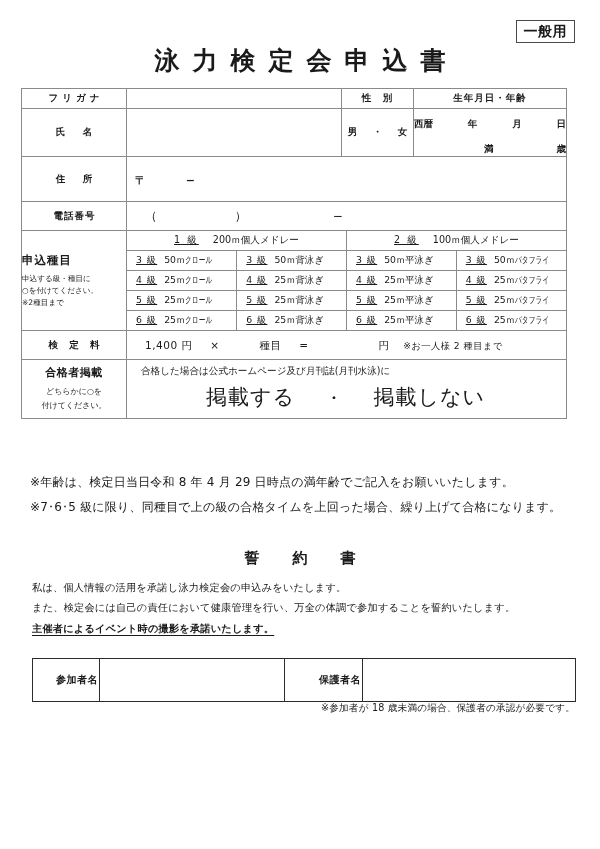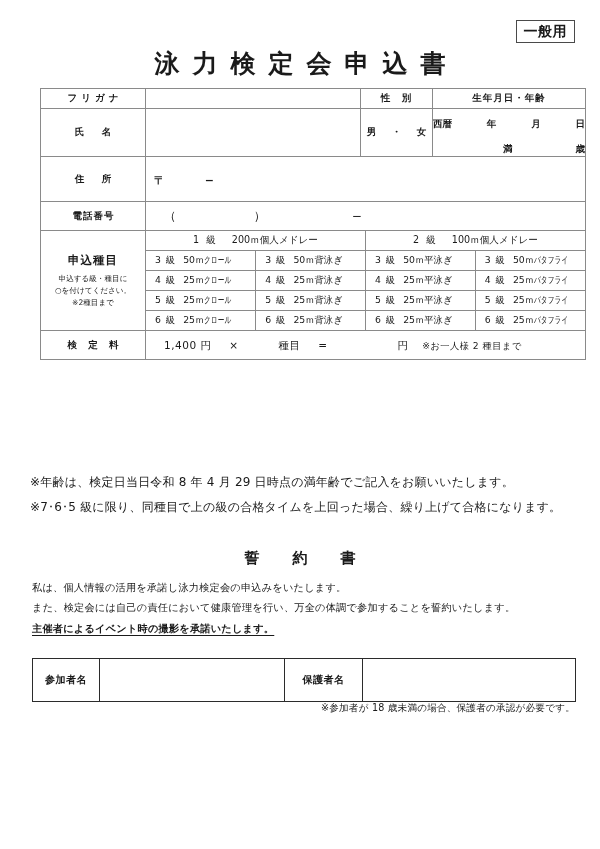--- a/index.html
+++ b/index.html
@@ -52,7 +52,7 @@
     letter-spacing: 13px;
     text-indent: 13px;
     line-height: 1.2;
-    font-family: Liberation Sans, sans-serif;
+    font-family: Liberation Mono, monospace;
   }
 
   

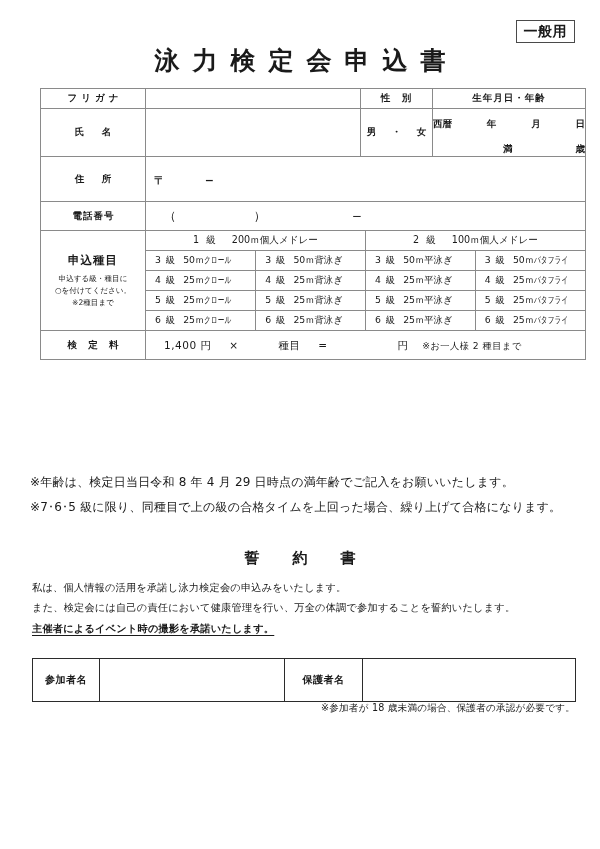--- a/index.html
+++ b/index.html
@@ -58,7 +58,7 @@
   
   .form-table {
     position: absolute;
-    left: 40px;
+    left: 21px;
     top: 88px;
     width: 545px;
     border-collapse: collapse;

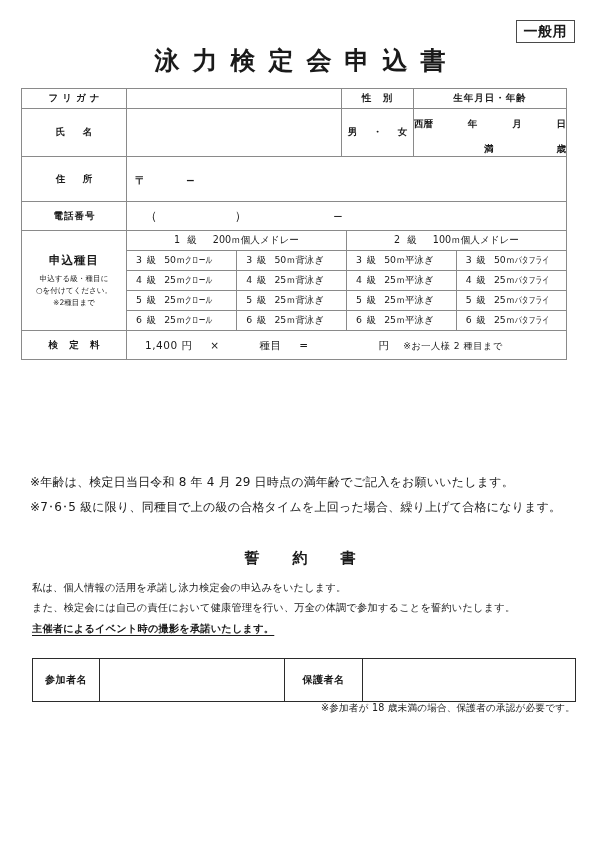--- a/index.html
+++ b/index.html
@@ -178,7 +178,7 @@
   .evt-grid td:first-child { border-left: 0; }
   .evt-grid td:last-child { border-right: 0; }
   .evt-grid tr:last-child td { border-bottom: 0; }
-  .grade { font-weight: 500; letter-spacing: 1px; }
+  .grade { font-weight: 500; letter-spacing: 1px; text-decoration: underline; }
   .evt-name { margin-left: 7px; letter-spacing: 0px; }
   .kata {
     font-family: "DejaVu Sans", "Liberation Sans", sans-serif;

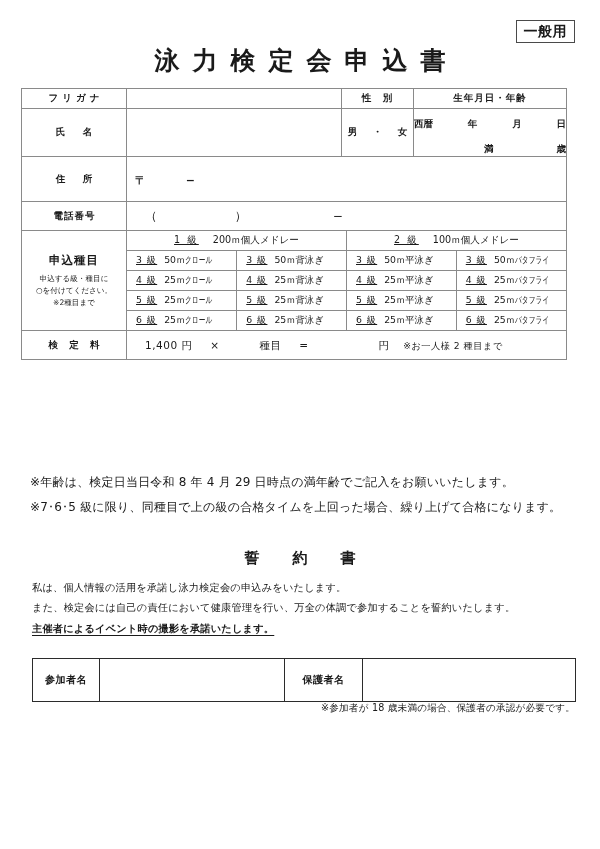--- a/index.html
+++ b/index.html
@@ -141,7 +141,6 @@
 
   
   .evt-label-cell {
-    text-align: center;
     padding: 4px 2px;
   }
   .evt-label-title {

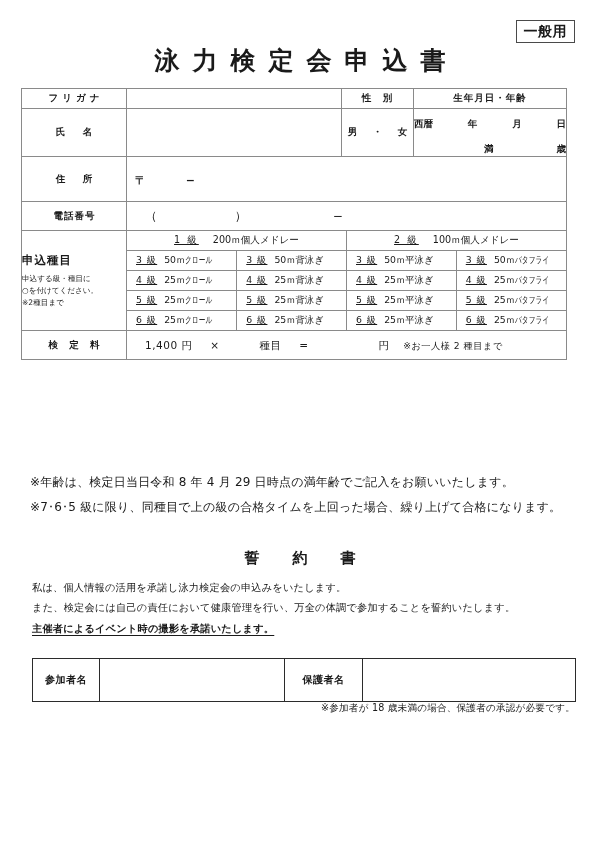--- a/index.html
+++ b/index.html
@@ -426,6 +426,25 @@
           </div>
         </td>
       </tr>
+      <tr>
+        <td class="pub-label-cell">
+          <div class="pub-label-title">合格者掲載</div>
+          <div class="pub-label-sub">
+            <div>どちらかに○を</div>
+            <div>付けてください。</div>
+          </div>
+        </td>
+        <td colspan="3">
+          <div class="pub-body">
+            <div class="pub-lead">合格した場合は公式ホームページ及び月刊誌(月刊水泳)に</div>
+            <div class="pub-choice">
+              <span>掲載する</span>
+              <span class="mid">・</span>
+              <span>掲載しない</span>
+            </div>
+          </div>
+        </td>
+      </tr>
     </tbody>
   </table>
 

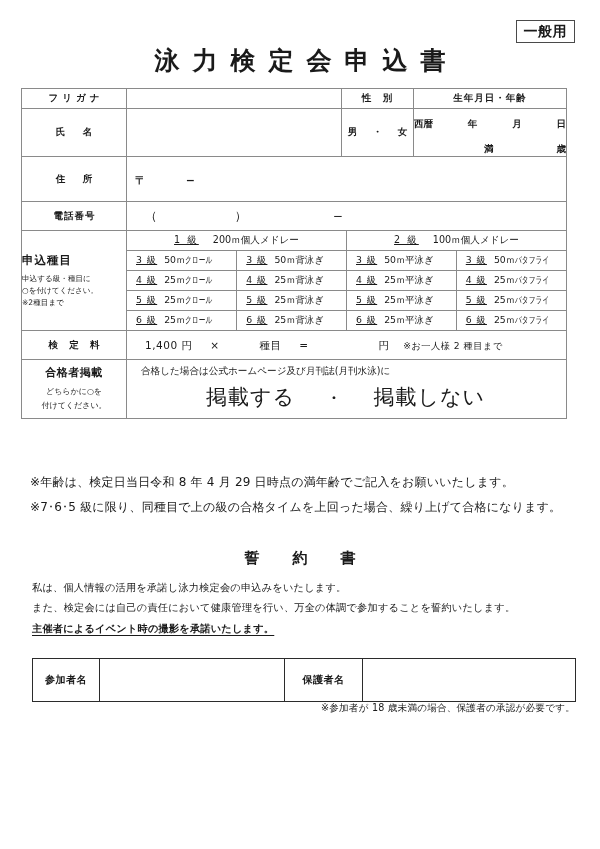--- a/index.html
+++ b/index.html
@@ -288,7 +288,7 @@
     height: 40px;
     font-size: 10px;
     font-weight: 700;
-    text-align: center;
+    text-align: right;
     letter-spacing: 0.5px;
   }
   .sign-note {

